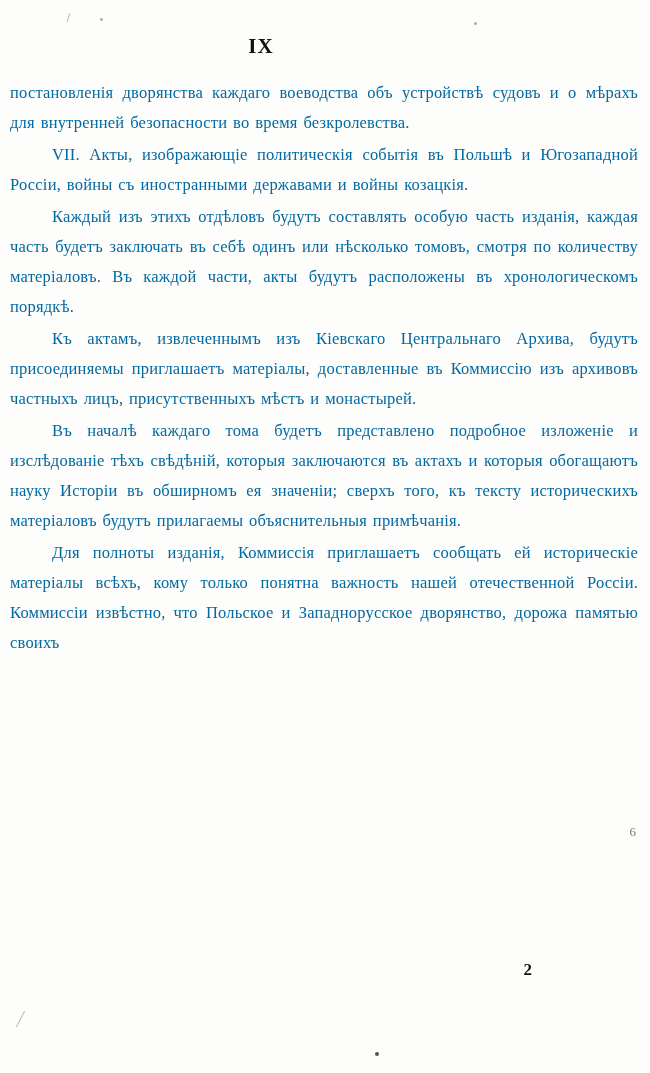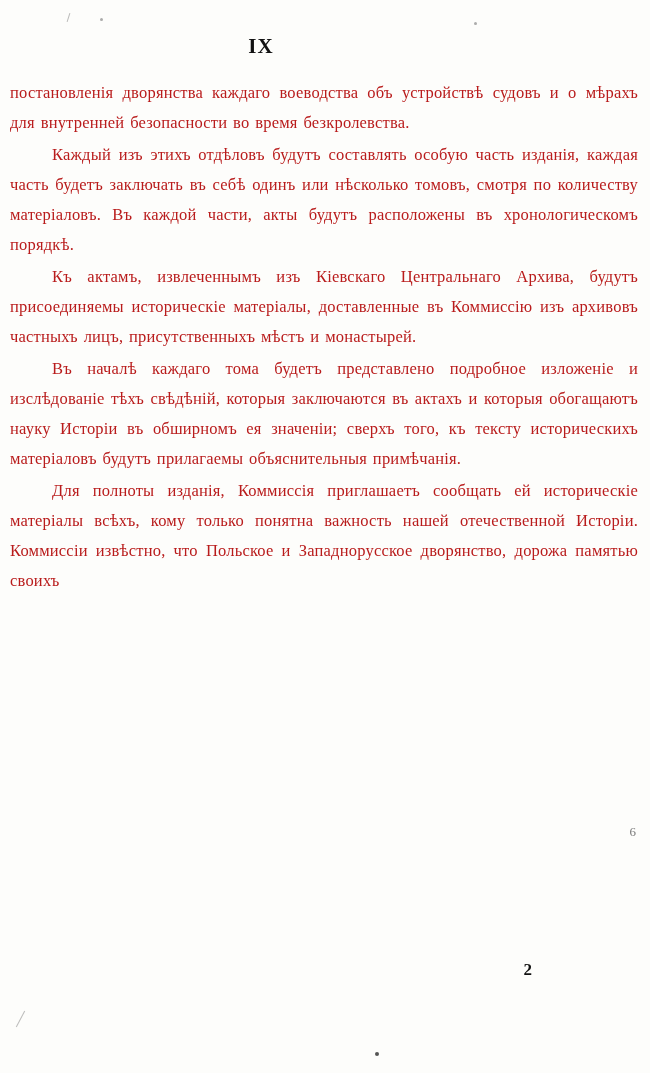--- a/index.html
+++ b/index.html
@@ -42,7 +42,7 @@
     margin: 0 0 2px 0;
     font-size: 16.5px;
     line-height: 30px;
-    color: #b91c1c;
+    color: #0369a1;
     text-align: justify;
     text-justify: inter-word;
     letter-spacing: 0.2px;

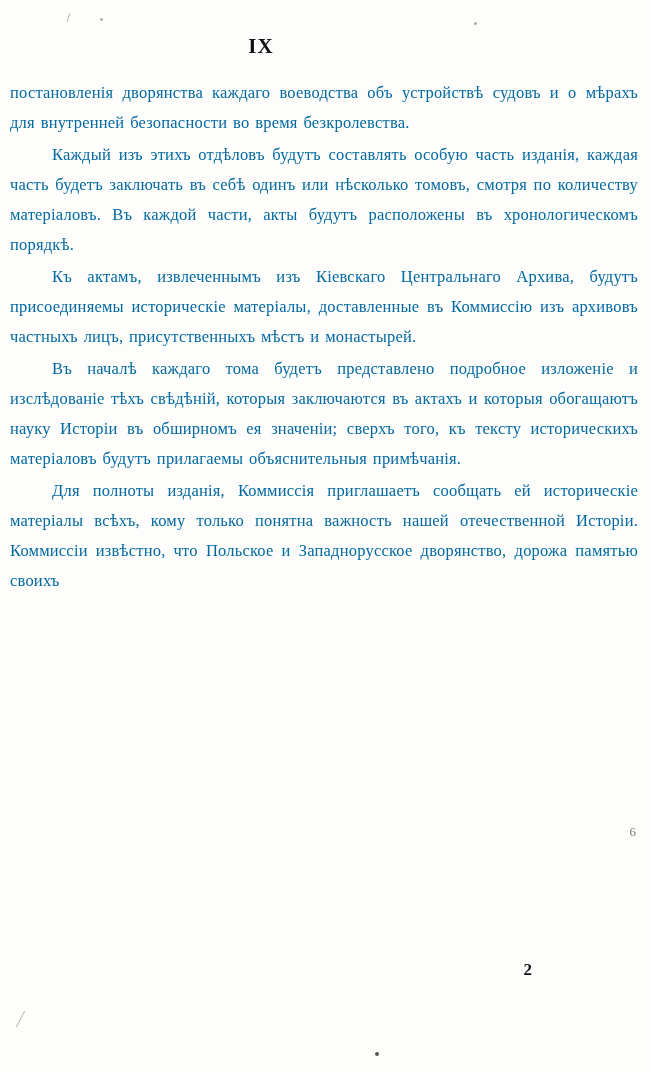--- a/index.html
+++ b/index.html
@@ -101,6 +101,7 @@
 
   <div class="body-text">
     <p class="para first">постановленія дворянства каждаго воеводства объ устройствѣ судовъ и о мѣрахъ для внутренней безопасности во время безкролевства.</p>
+    <p class="para indent">VII. Акты, изображающіе политическія событія въ Польшѣ и Югозападной Россіи, войны съ иностранными державами и войны козацкія.</p>
     <p class="para indent">Каждый изъ этихъ отдѣловъ будутъ составлять особую часть изданія, каждая часть будетъ заключать въ себѣ одинъ или нѣсколько томовъ, смотря по количеству матеріаловъ. Въ каждой части, акты будутъ расположены въ хронологическомъ порядкѣ.</p>
     <p class="para indent">Къ актамъ, извлеченнымъ изъ Кіевскаго Центральнаго Архива, будутъ присоединяемы историческіе матеріалы, доставленные въ Коммиссію изъ архивовъ частныхъ лицъ, присутственныхъ мѣстъ и монастырей.</p>
     <p class="para indent">Въ началѣ каждаго тома будетъ представлено подробное изложеніе и изслѣдованіе тѣхъ свѣдѣній, которыя заключаются въ актахъ и которыя обогащаютъ науку Исторіи въ обширномъ ея значеніи; сверхъ того, къ тексту историческихъ матеріаловъ будутъ прилагаемы объяснительныя примѣчанія.</p>

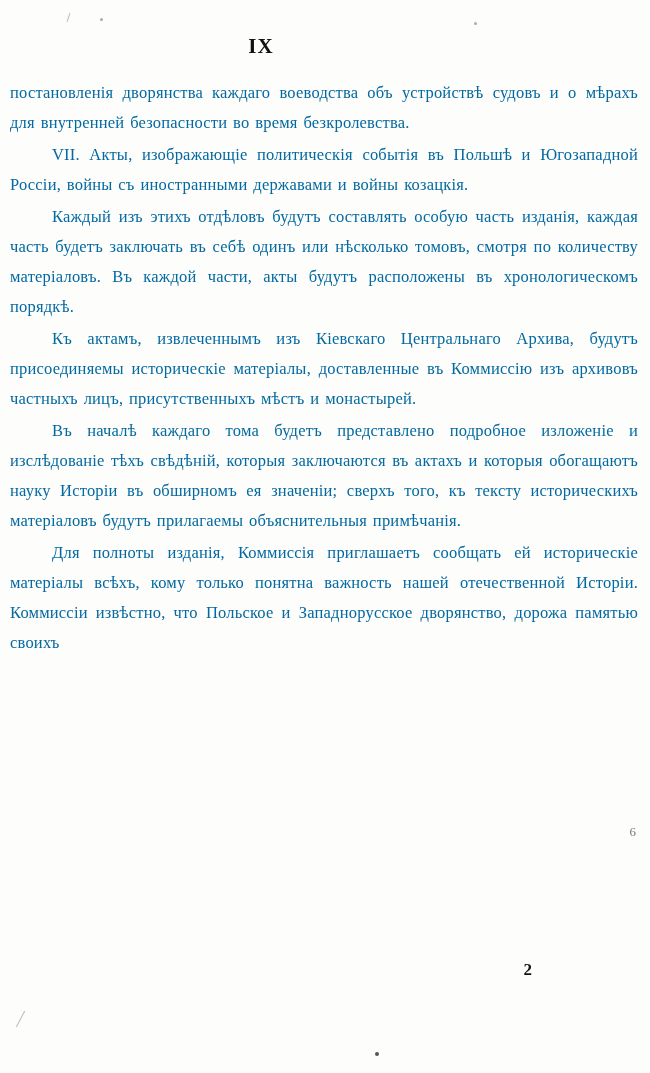--- a/index.html
+++ b/index.html
@@ -103,7 +103,7 @@
     <p class="para first">постановленія дворянства каждаго воеводства объ устройствѣ судовъ и о мѣрахъ для внутренней безопасности во время безкролевства.</p>
     <p class="para indent">VII. Акты, изображающіе политическія событія въ Польшѣ и Югозападной Россіи, войны съ иностранными державами и войны козацкія.</p>
     <p class="para indent">Каждый изъ этихъ отдѣловъ будутъ составлять особую часть изданія, каждая часть будетъ заключать въ себѣ одинъ или нѣсколько томовъ, смотря по количеству матеріаловъ. Въ каждой части, акты будутъ расположены въ хронологическомъ порядкѣ.</p>
-    <p class="para indent">Къ актамъ, извлеченнымъ изъ Кіевскаго Центральнаго Архива, будутъ присоединяемы историческіе матеріалы, доставленные въ Коммиссію изъ архивовъ частныхъ лицъ, присутственныхъ мѣстъ и монастырей.</p>
+    <p class="para indent">Къ актамъ, извлеченнымъ изъ Кіевскаго Центральнаго Архива, будутъ присоединяемы приглашаетъ матеріалы, доставленные въ Коммиссію изъ архивовъ частныхъ лицъ, присутственныхъ мѣстъ и монастырей.</p>
     <p class="para indent">Въ началѣ каждаго тома будетъ представлено подробное изложеніе и изслѣдованіе тѣхъ свѣдѣній, которыя заключаются въ актахъ и которыя обогащаютъ науку Исторіи въ обширномъ ея значеніи; сверхъ того, къ тексту историческихъ матеріаловъ будутъ прилагаемы объяснительныя примѣчанія.</p>
     <p class="para indent">Для полноты изданія, Коммиссія приглашаетъ сообщать ей историческіе матеріалы всѣхъ, кому только понятна важность нашей отечественной Исторіи. Коммиссіи извѣстно, что Польское и Западнорусское дворянство, дорожа памятью своихъ</p>
   </div>

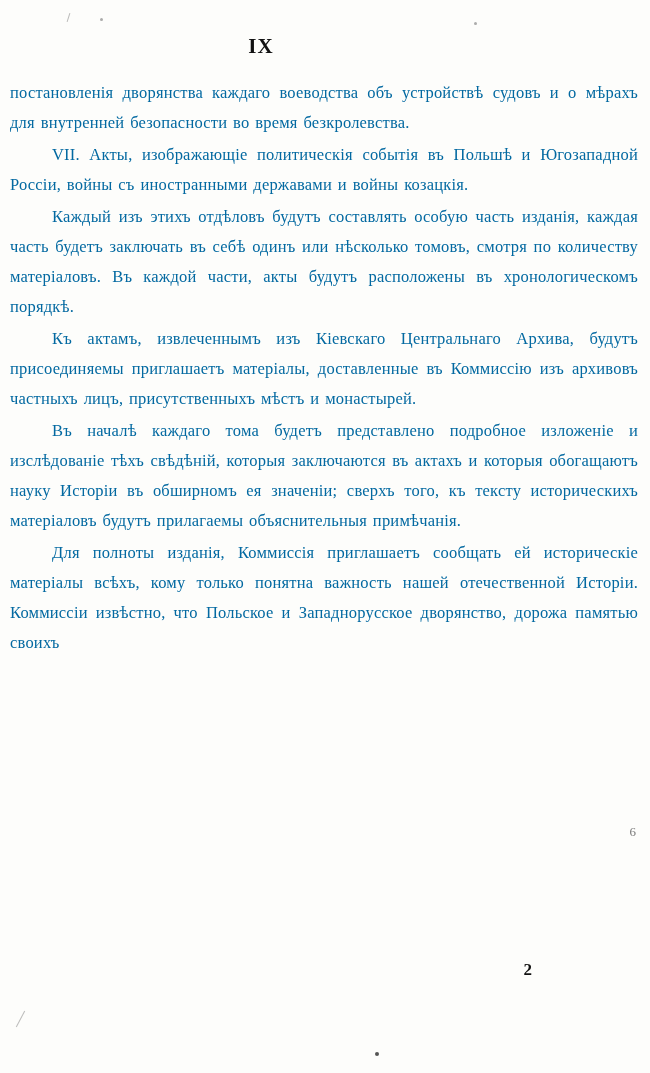--- a/index.html
+++ b/index.html
@@ -105,7 +105,7 @@
     <p class="para indent">Каждый изъ этихъ отдѣловъ будутъ составлять особую часть изданія, каждая часть будетъ заключать въ себѣ одинъ или нѣсколько томовъ, смотря по количеству матеріаловъ. Въ каждой части, акты будутъ расположены въ хронологическомъ порядкѣ.</p>
     <p class="para indent">Къ актамъ, извлеченнымъ изъ Кіевскаго Центральнаго Архива, будутъ присоединяемы приглашаетъ матеріалы, доставленные въ Коммиссію изъ архивовъ частныхъ лицъ, присутственныхъ мѣстъ и монастырей.</p>
     <p class="para indent">Въ началѣ каждаго тома будетъ представлено подробное изложеніе и изслѣдованіе тѣхъ свѣдѣній, которыя заключаются въ актахъ и которыя обогащаютъ науку Исторіи въ обширномъ ея значеніи; сверхъ того, къ тексту историческихъ матеріаловъ будутъ прилагаемы объяснительныя примѣчанія.</p>
-    <p class="para indent">Для полноты изданія, Коммиссія приглашаетъ сообщать ей историческіе матеріалы всѣхъ, кому только понятна важность нашей отечественной Исторіи. Коммиссіи извѣстно, что Польское и Западнорусское дворянство, дорожа памятью своихъ</p>
+    <p class="para indent">Для полноты изданія, Коммиссія приглашаетъ сообщать ей историческіе матеріалы всѣхъ, кому только понятна важность нашей отечественной Россіи. Коммиссіи извѣстно, что Польское и Западнорусское дворянство, дорожа памятью своихъ</p>
   </div>
 
   <div class="margin-mark">6</div>

